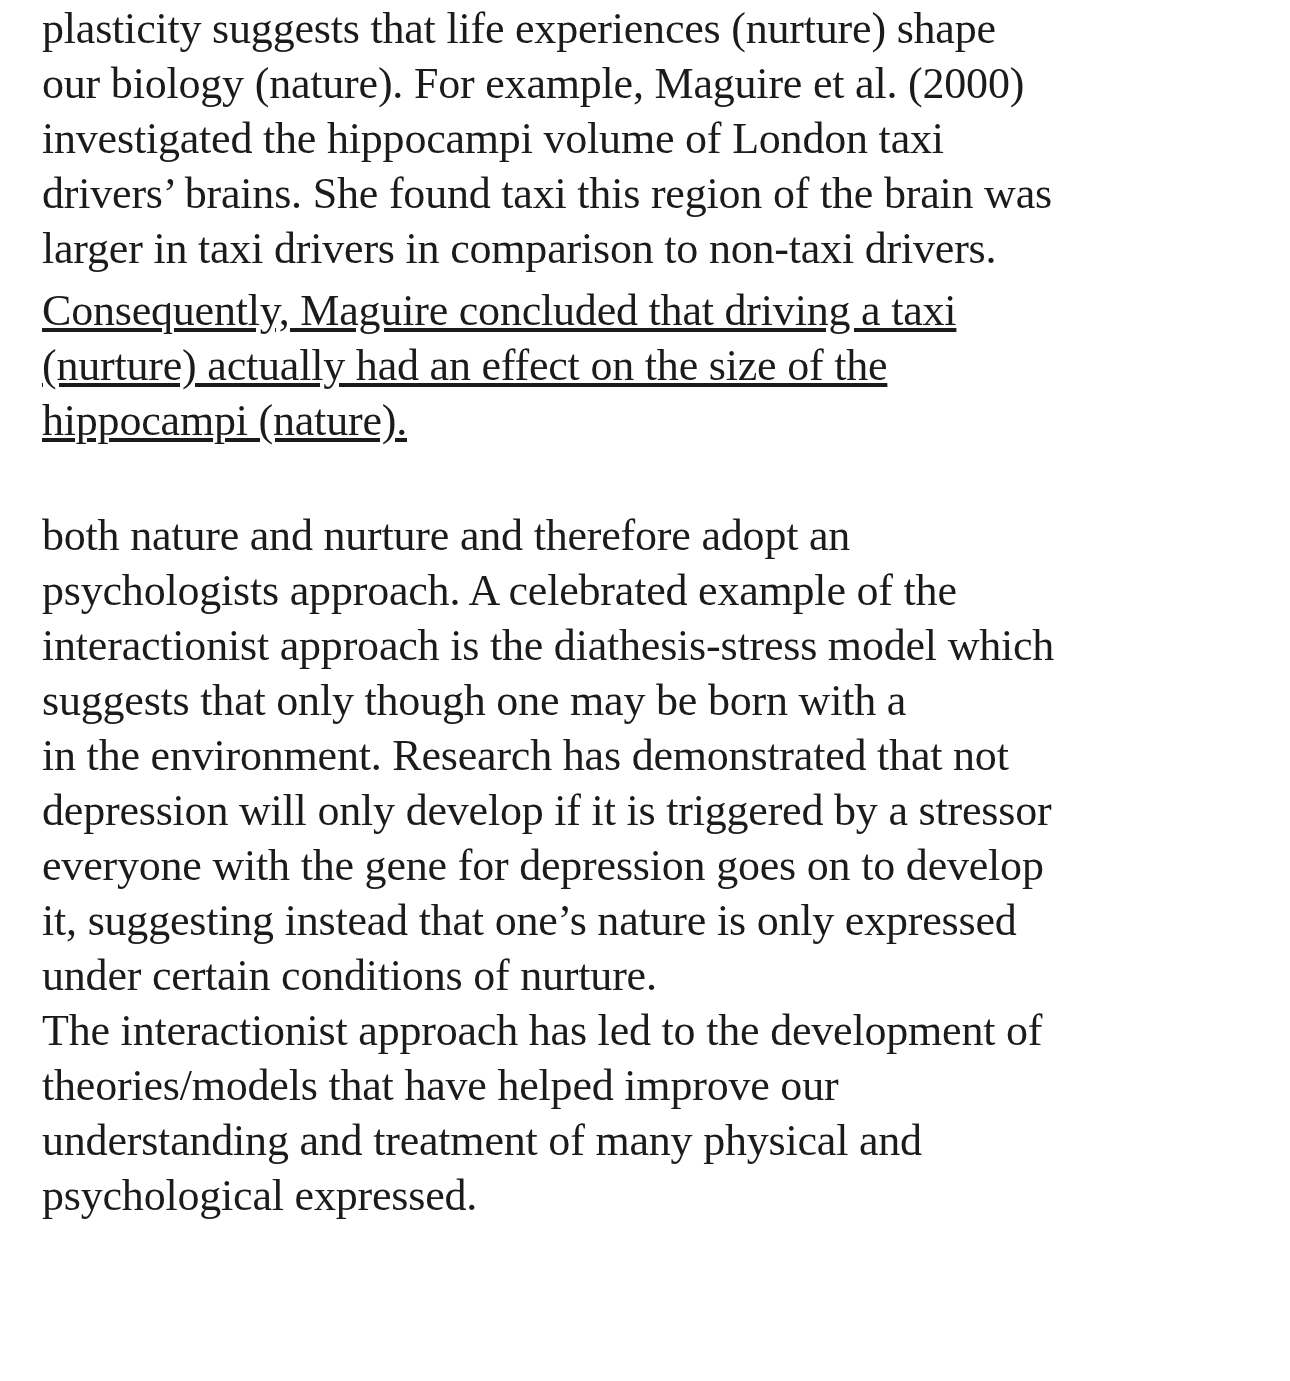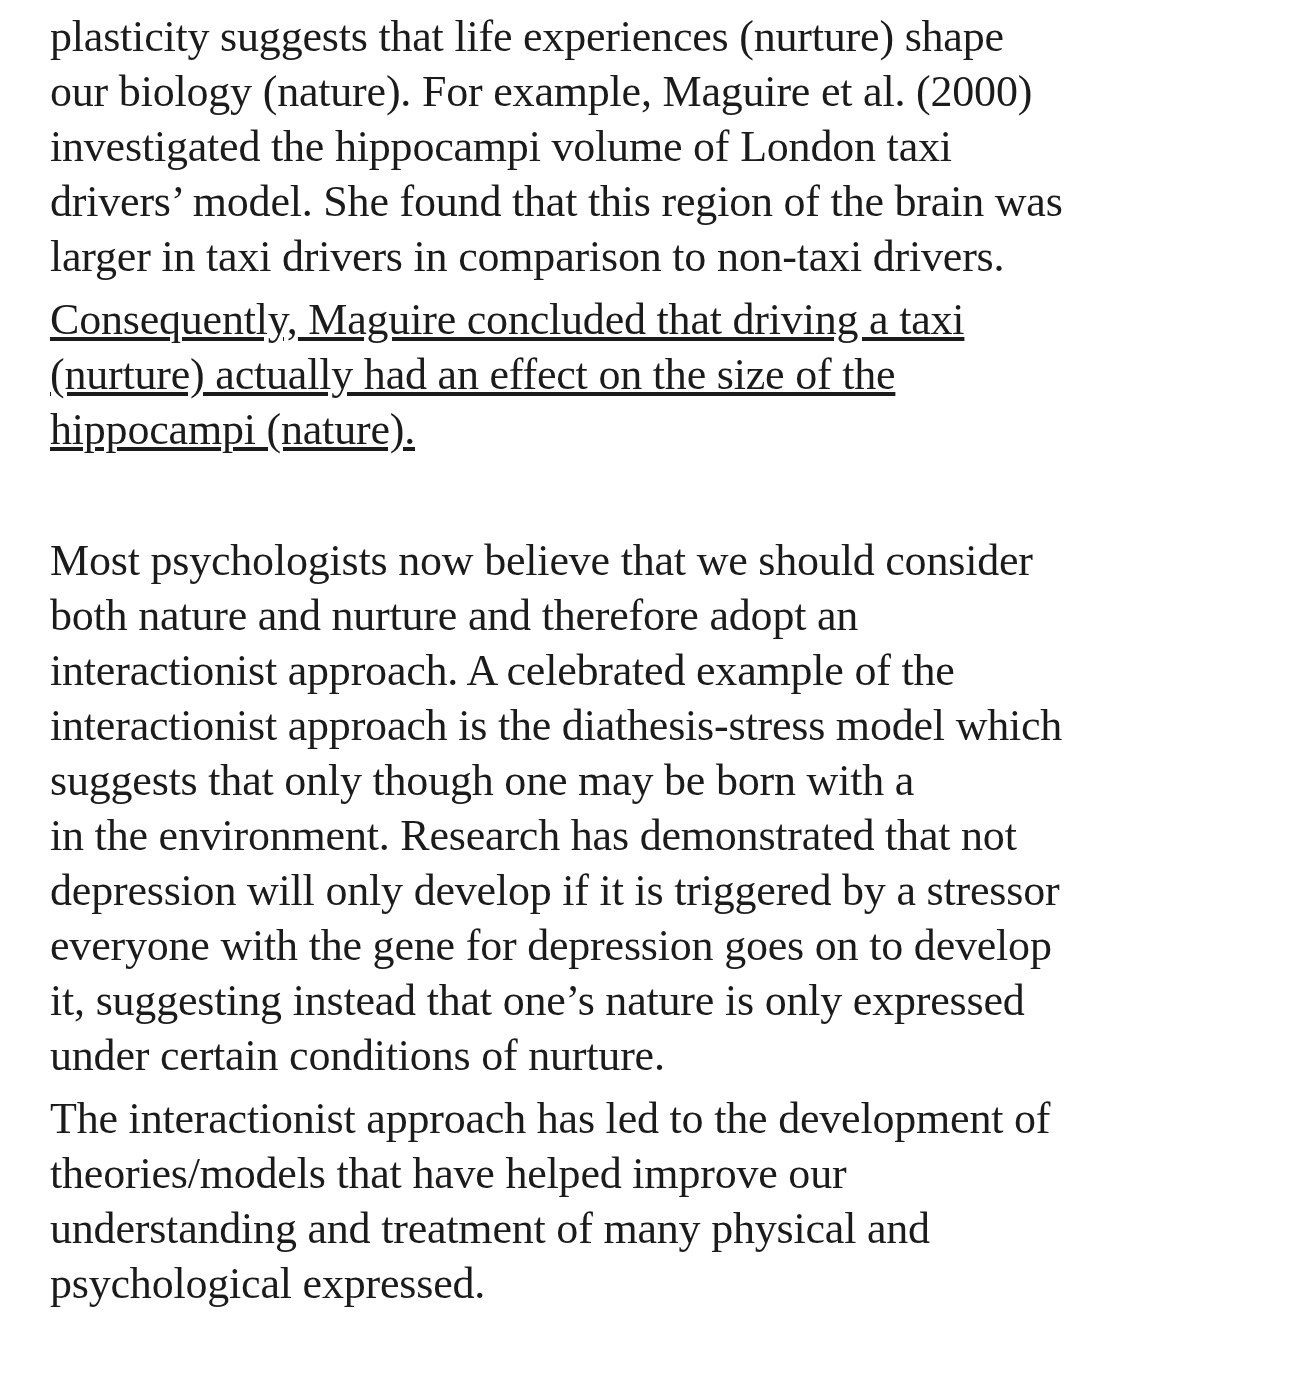--- a/index.html
+++ b/index.html
@@ -24,7 +24,7 @@
     -webkit-font-smoothing: antialiased;
   }
   .para {
-    margin: 8px;
+    margin: 0;
   }
   .para.gap-sm {
     margin-top: 7px;

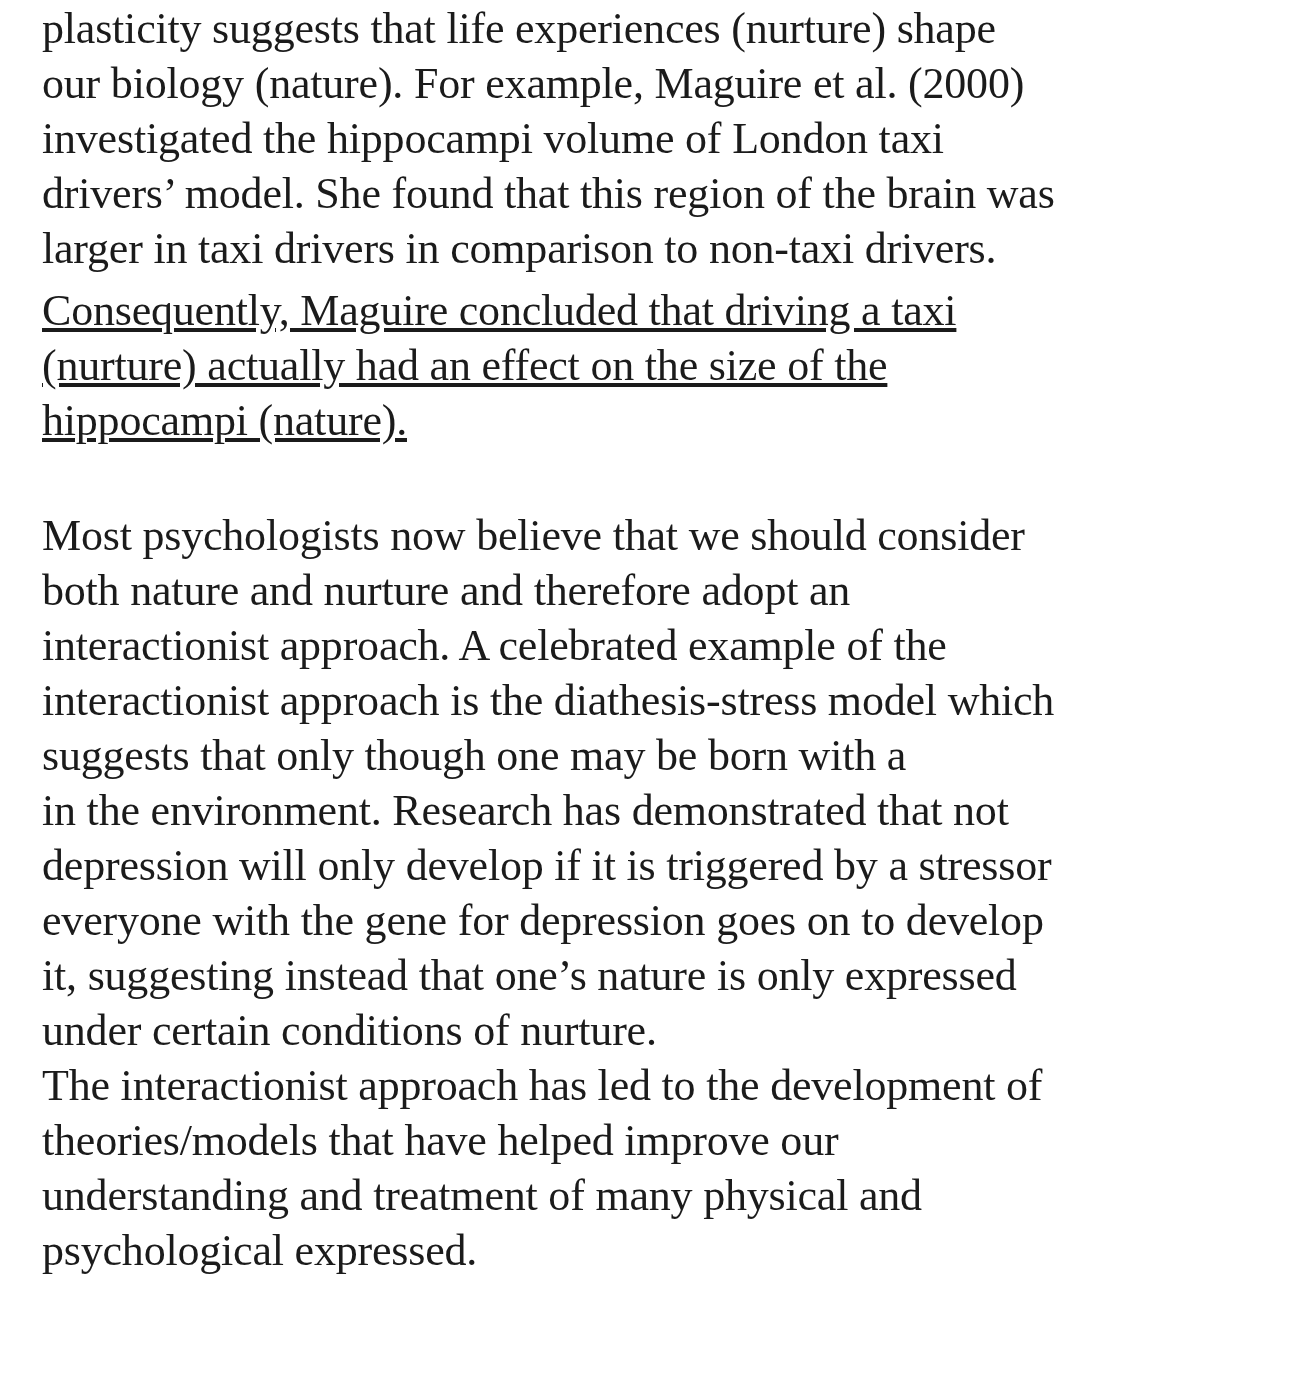--- a/index.html
+++ b/index.html
@@ -46,7 +46,7 @@
       <div class="line">plasticity suggests that life experiences (nurture) shape</div>
       <div class="line">our biology (nature). For example, Maguire et al. (2000)</div>
       <div class="line">investigated the hippocampi volume of London taxi</div>
-      <div class="line">drivers’ model. She found that this region of the brain was</div>
+      <div class="line">drivers’ brains. She found taxi this region of the brain was</div>
       <div class="line">larger in taxi drivers in comparison to non-taxi drivers.</div>
     </div>
     <div class="para gap-sm">

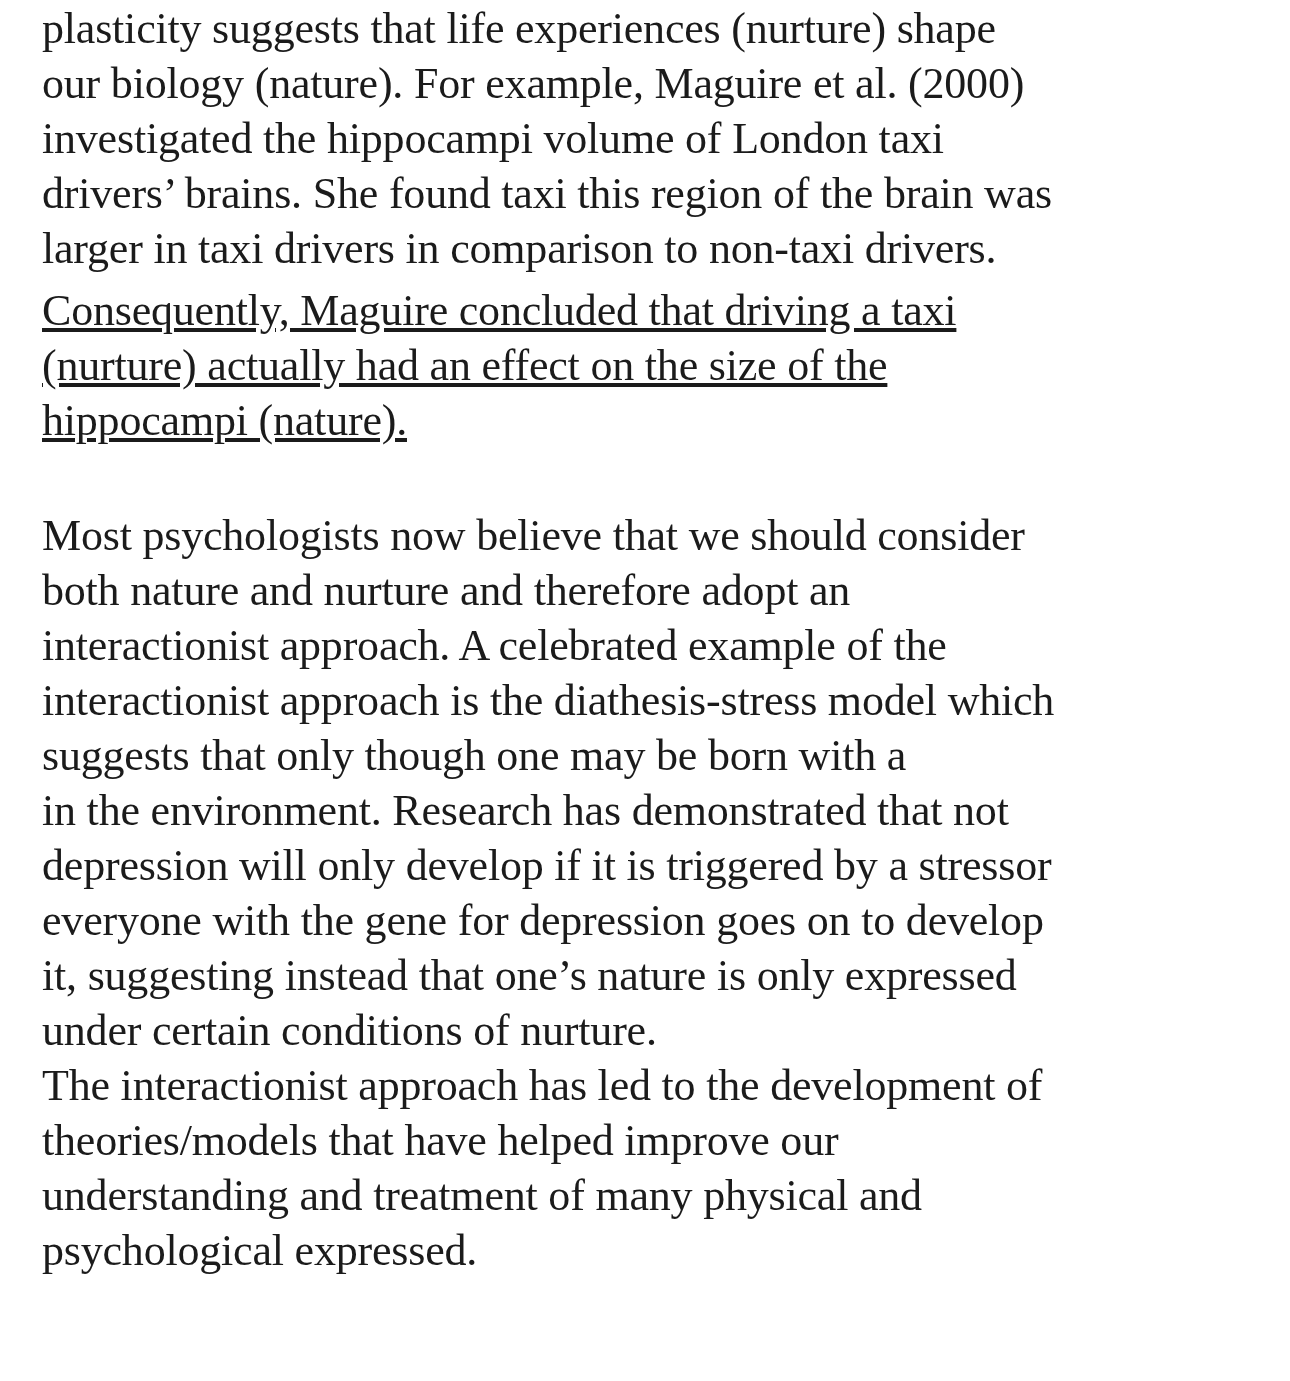--- a/index.html
+++ b/index.html
@@ -56,7 +56,6 @@
     </div>
     <div class="spacer"></div>
     <div class="para">
-      <div class="line">Most psychologists now believe that we should consider</div>
       <div class="line">both nature and nurture and therefore adopt an</div>
       <div class="line">interactionist approach. A celebrated example of the</div>
       <div class="line">interactionist approach is the diathesis-stress model which</div>

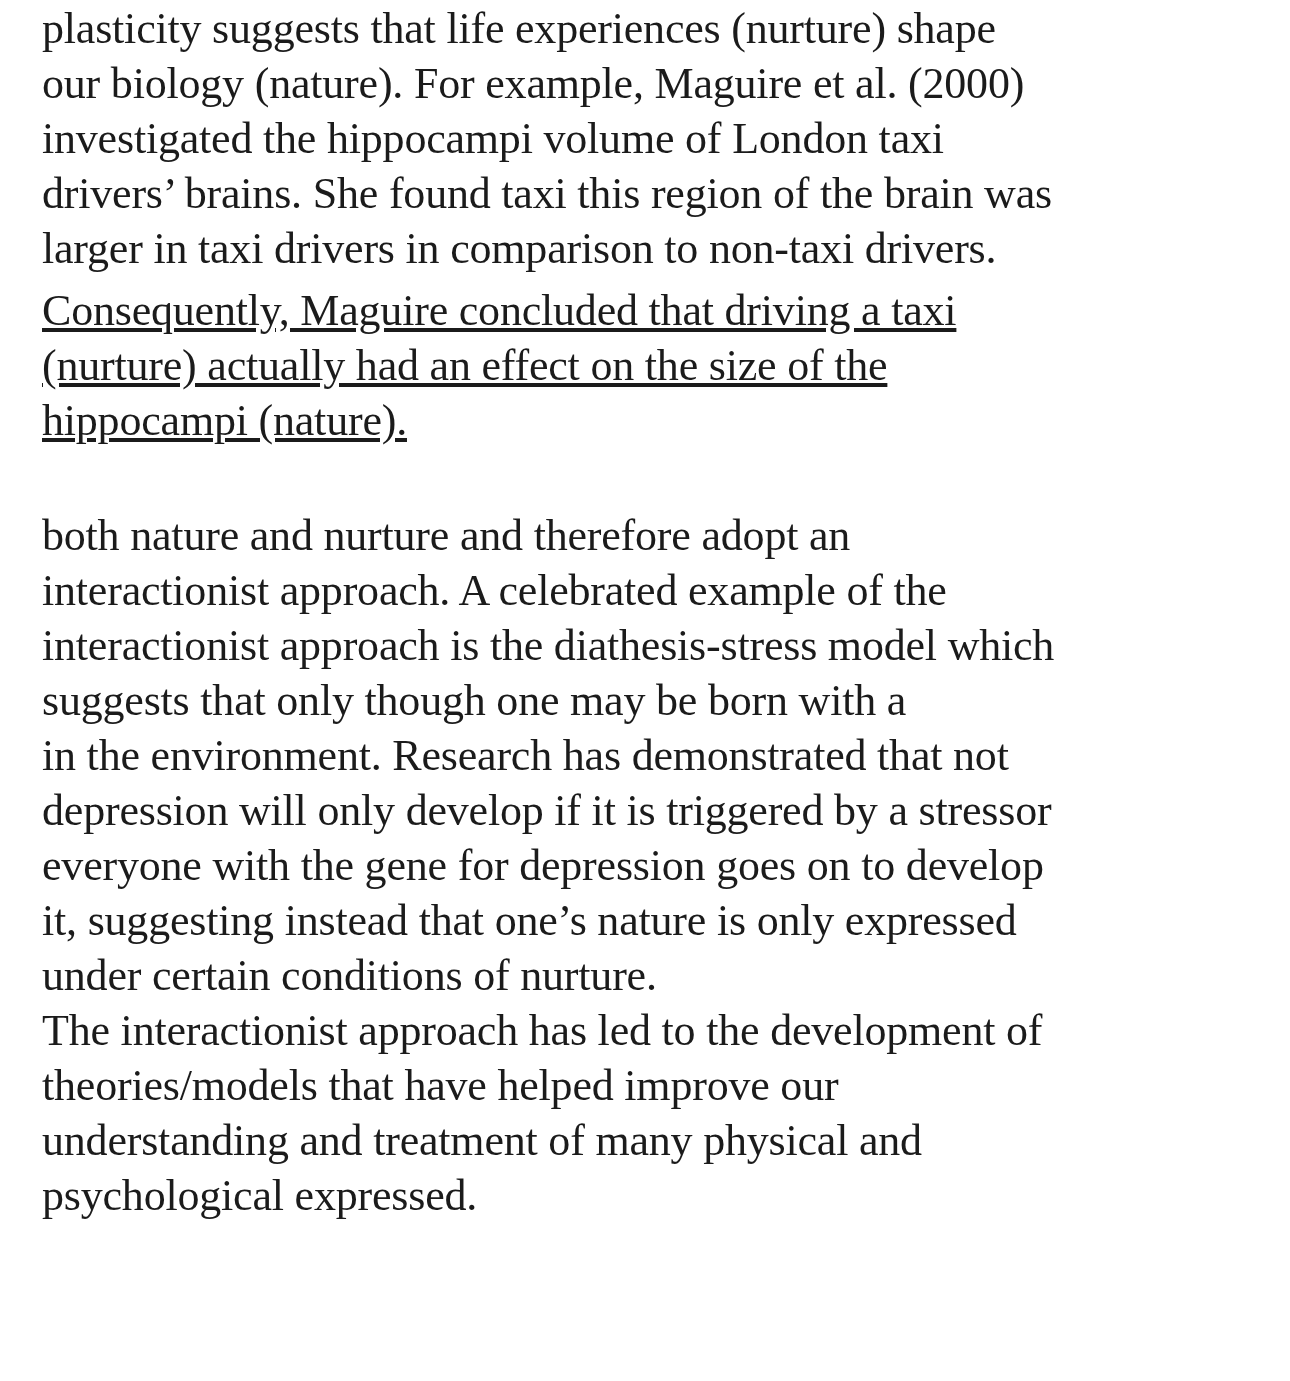--- a/index.html
+++ b/index.html
@@ -57,7 +57,7 @@
     <div class="spacer"></div>
     <div class="para">
       <div class="line">both nature and nurture and therefore adopt an</div>
-      <div class="line">interactionist approach. A celebrated example of the</div>
+      <div class="line">psychologists approach. A celebrated example of the</div>
       <div class="line">interactionist approach is the diathesis-stress model which</div>
       <div class="line">suggests that only though one may be born with a</div>
       <div class="line">in the environment. Research has demonstrated that not</div>

